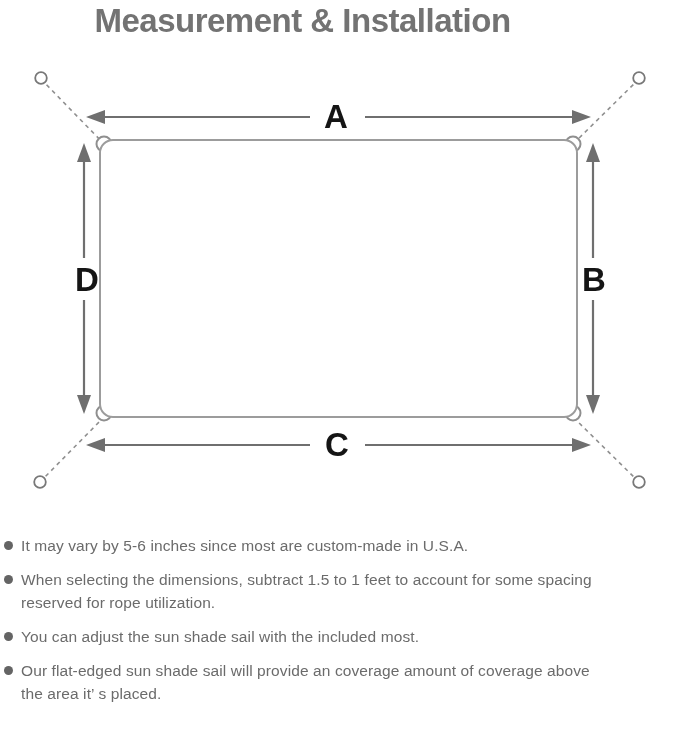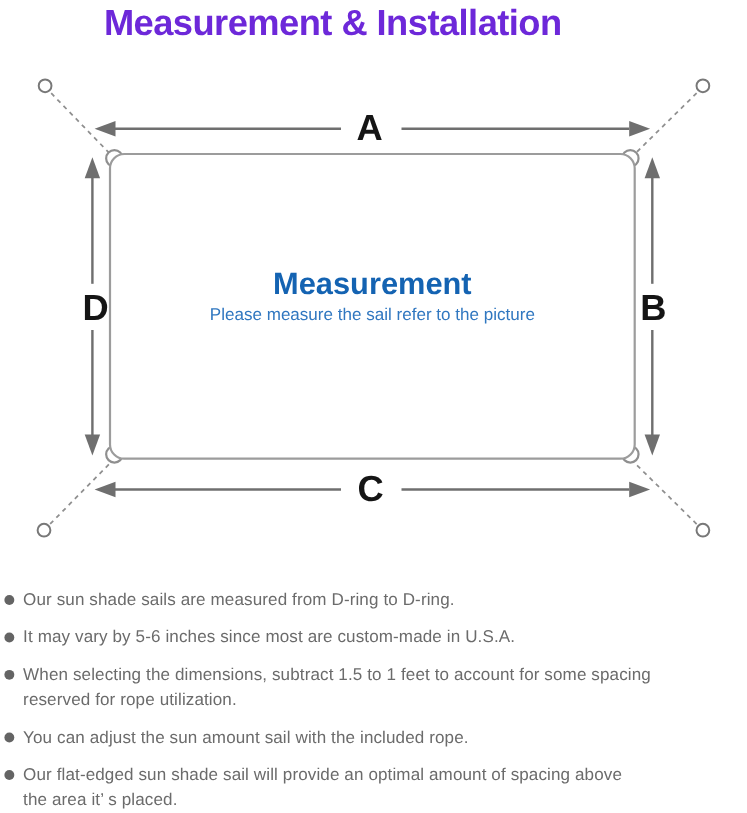--- a/index.html
+++ b/index.html
@@ -15,7 +15,7 @@
     position:absolute; top:0; left:0; width:605px;
     text-align:center;
     font-weight:bold; font-size:33px; line-height:42px;
-    color:#6d28d9;
+    color:#737373;
     letter-spacing:-0.5px;
   }
   .diagram { position:absolute; top:0; left:0; width:679px; height:530px; }

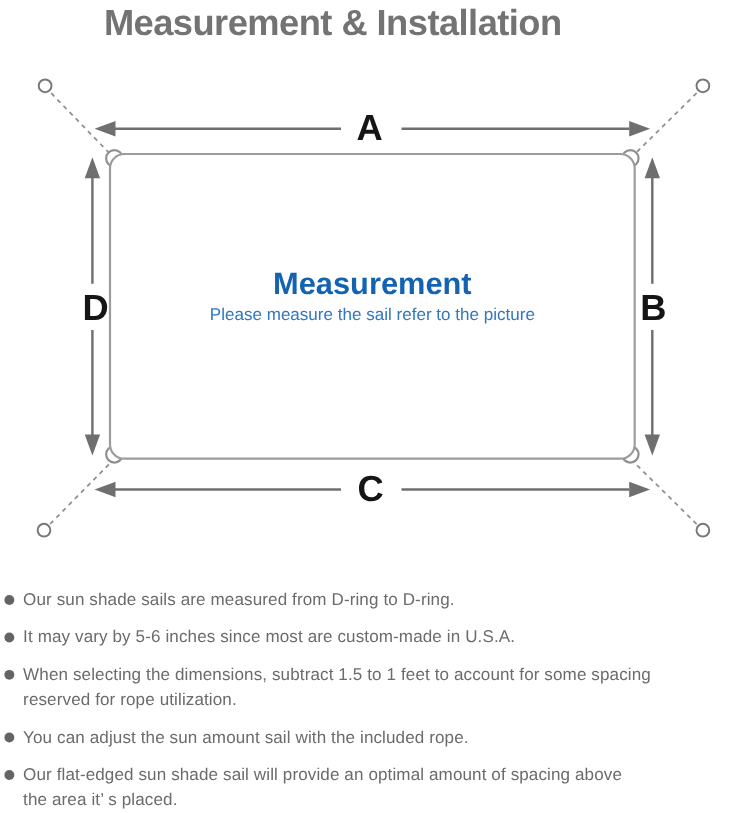--- a/index.html
+++ b/index.html
@@ -122,10 +122,6 @@
     <div class="dim-label" style="left:337px; top:444px;">C</div>
     <div class="dim-label" style="left:87px;  top:279px;">D</div>
 
-    <div class="center-text">
-      <div class="center-title">Measurement</div>
-      <div class="center-sub">Please measure the sail refer to the picture</div>
-    </div>
   </div>
 
   <div class="notes">

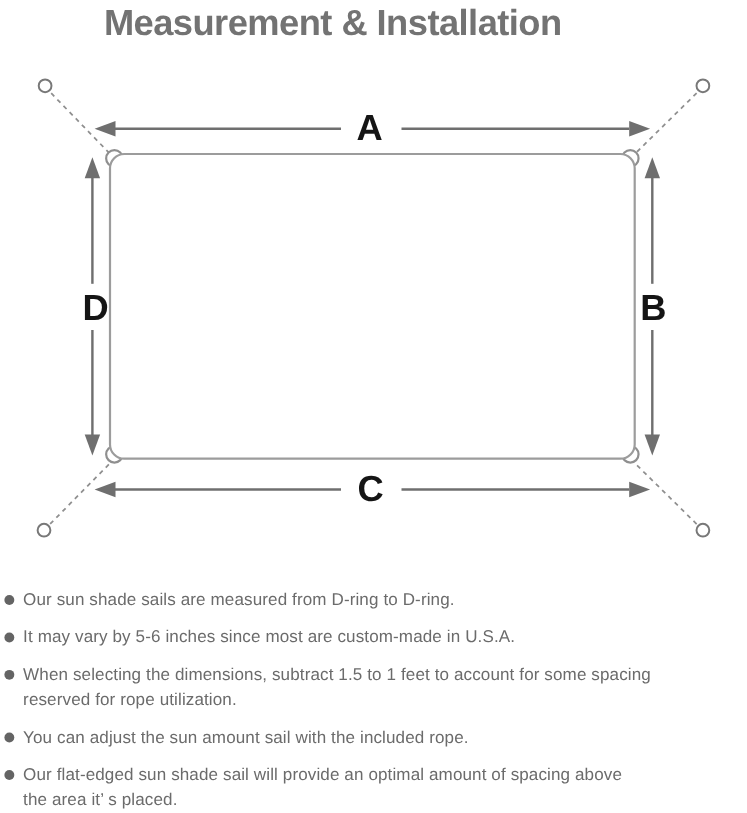--- a/index.html
+++ b/index.html
@@ -127,10 +127,6 @@
   <div class="notes">
     <div class="note">
       <span class="dot"></span>
-      <span class="note-text">Our sun shade sails are measured from D-ring to D-ring.</span>
-    </div>
-    <div class="note">
-      <span class="dot"></span>
       <span class="note-text">It may vary by 5-6 inches since most are custom-made in U.S.A.</span>
     </div>
     <div class="note">

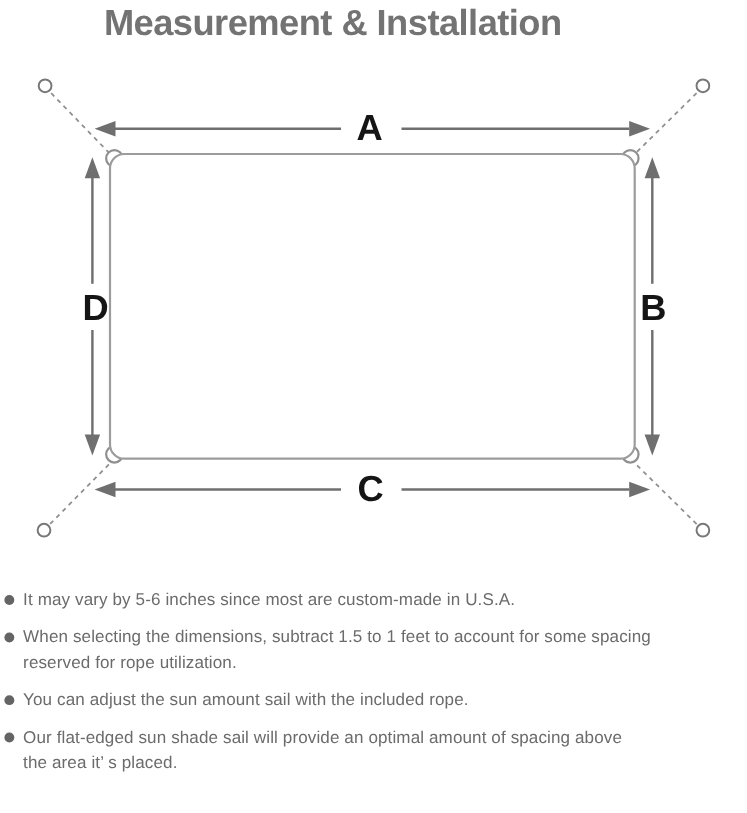--- a/index.html
+++ b/index.html
@@ -136,7 +136,7 @@
     </div>
     <div class="note">
       <span class="dot"></span>
-      <span class="note-text">You can adjust the sun amount sail with the included rope.</span>
+      <span class="note-text">You can adjust the sun shade sail with the included most.</span>
     </div>
     <div class="note">
       <span class="dot"></span>

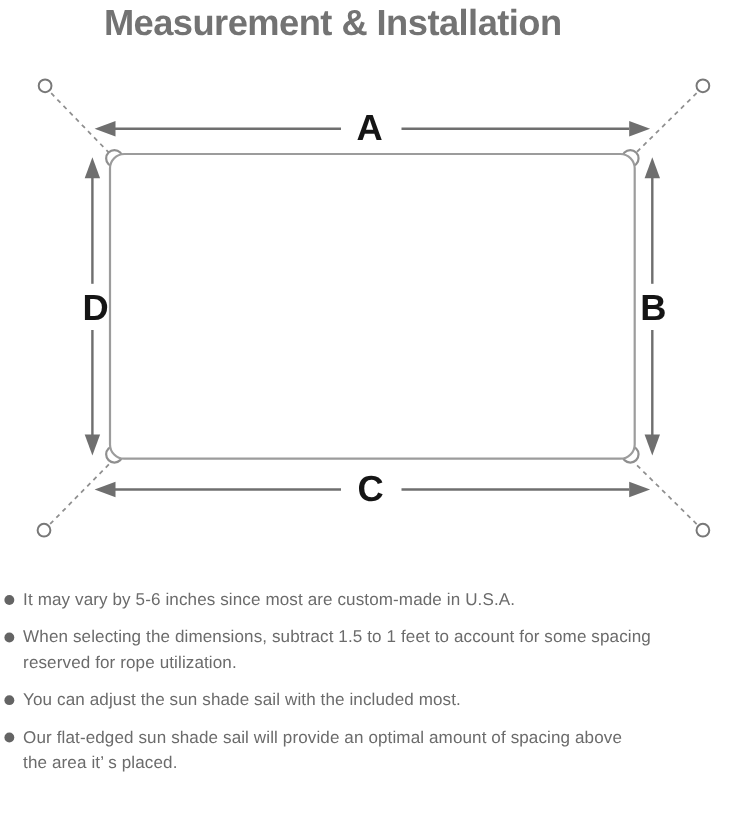--- a/index.html
+++ b/index.html
@@ -140,7 +140,7 @@
     </div>
     <div class="note">
       <span class="dot"></span>
-      <span class="note-text">Our flat-edged sun shade sail will provide an optimal amount of spacing above
+      <span class="note-text">Our flat-edged sun shade sail will provide an coverage amount of coverage above
 the area it’ s placed.</span>
     </div>
   </div>

